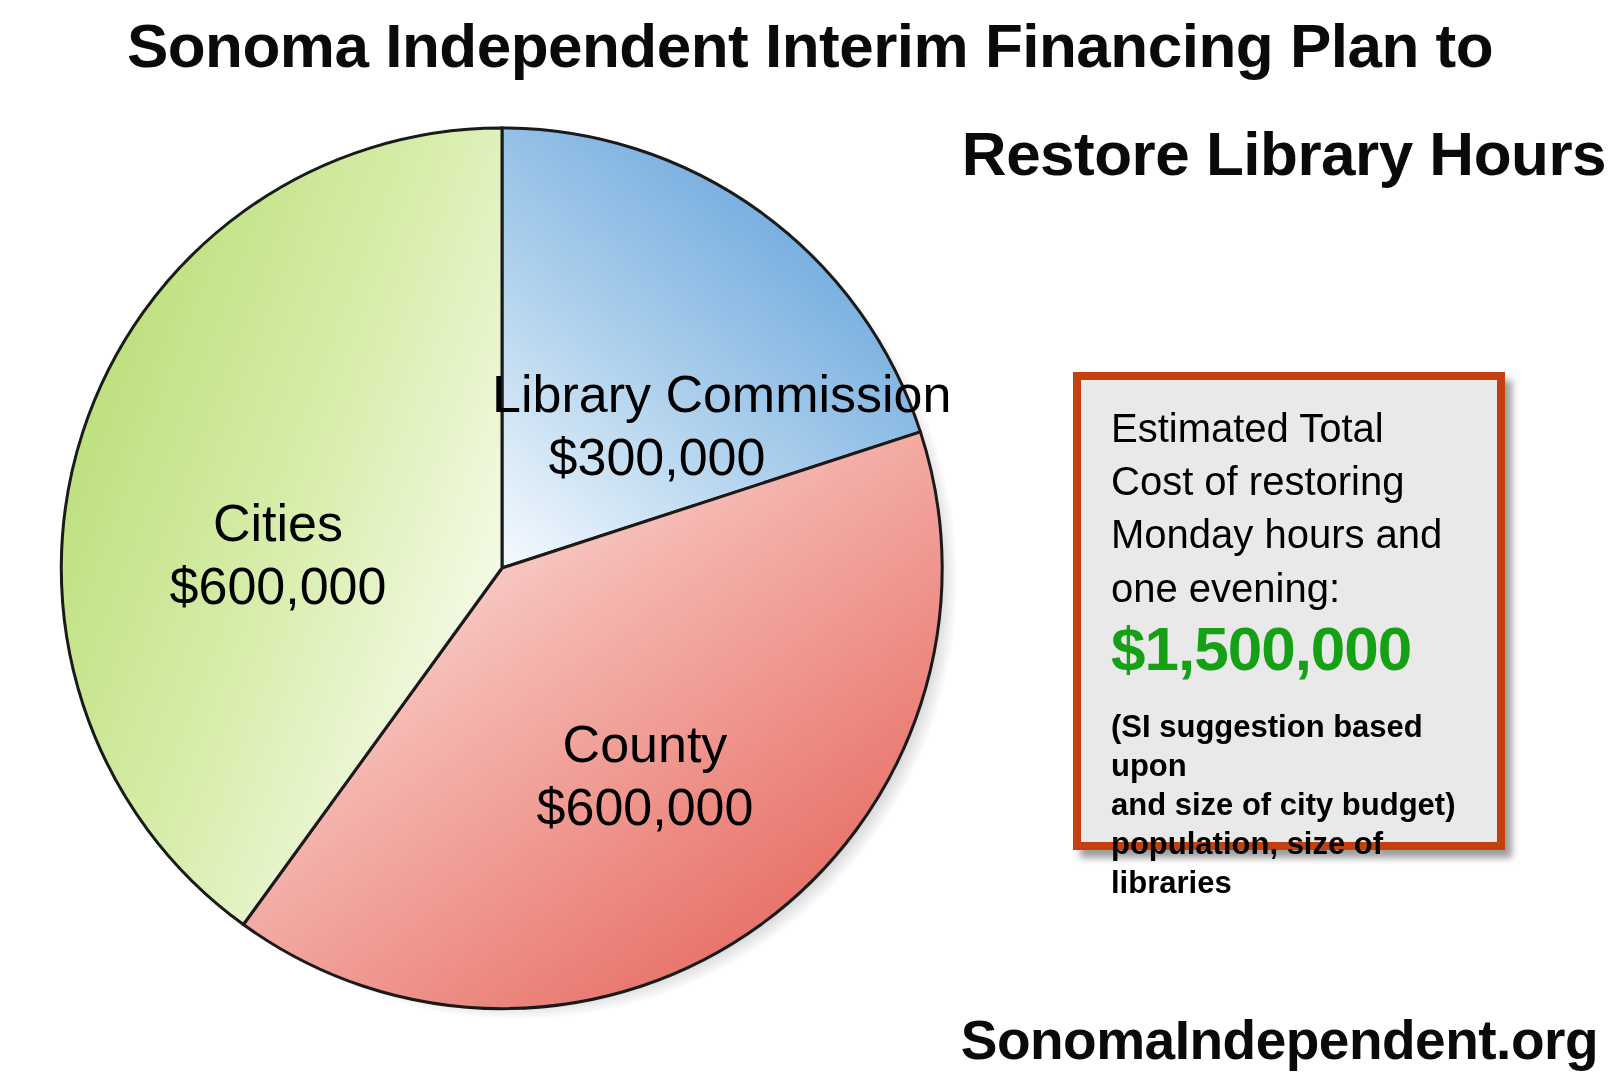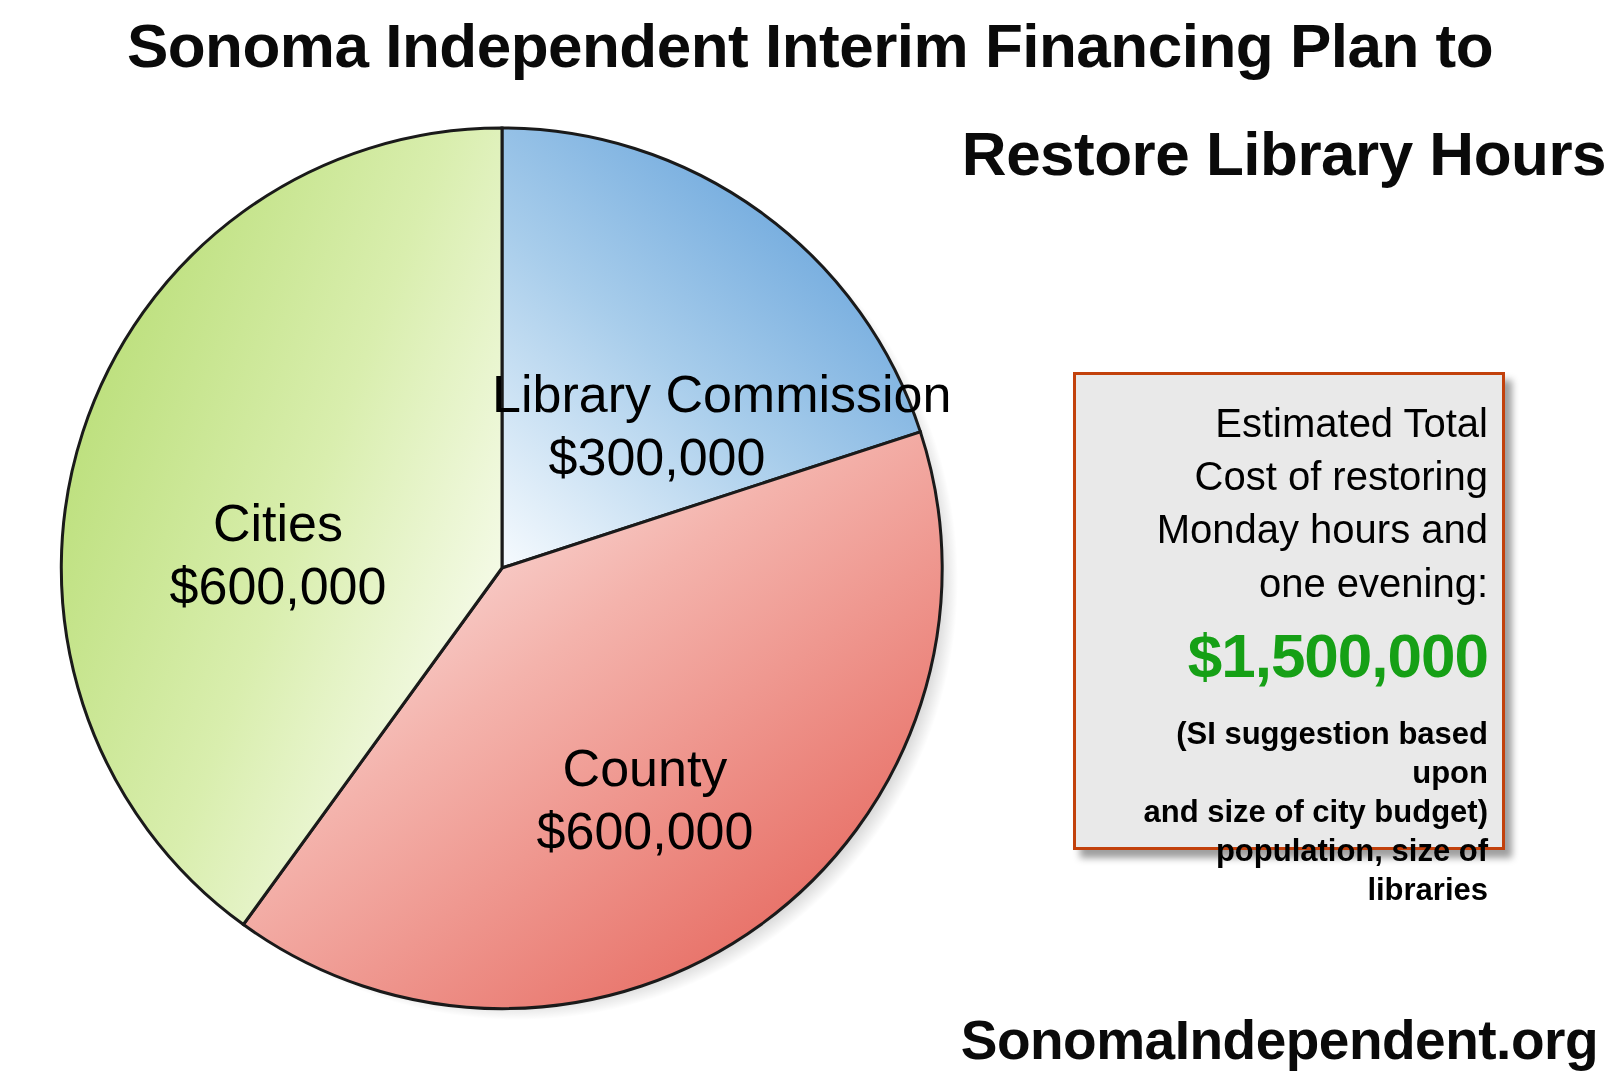--- a/index.html
+++ b/index.html
@@ -66,10 +66,10 @@
     height: 478px;
     box-sizing: border-box;
     background: #e9e9e9;
-    border: 3px solid #c2410c;
+    border: 8px solid #c2410c;
     box-shadow: 7px 8px 7px rgba(0,0,0,0.38);
-    padding: 22px 14px 10px 22px;
-    text-align: right;
+    padding: 22px 14px 10px 30px;
+    text-align: left;
   }
   #info-heading {
     font-size: 40px;

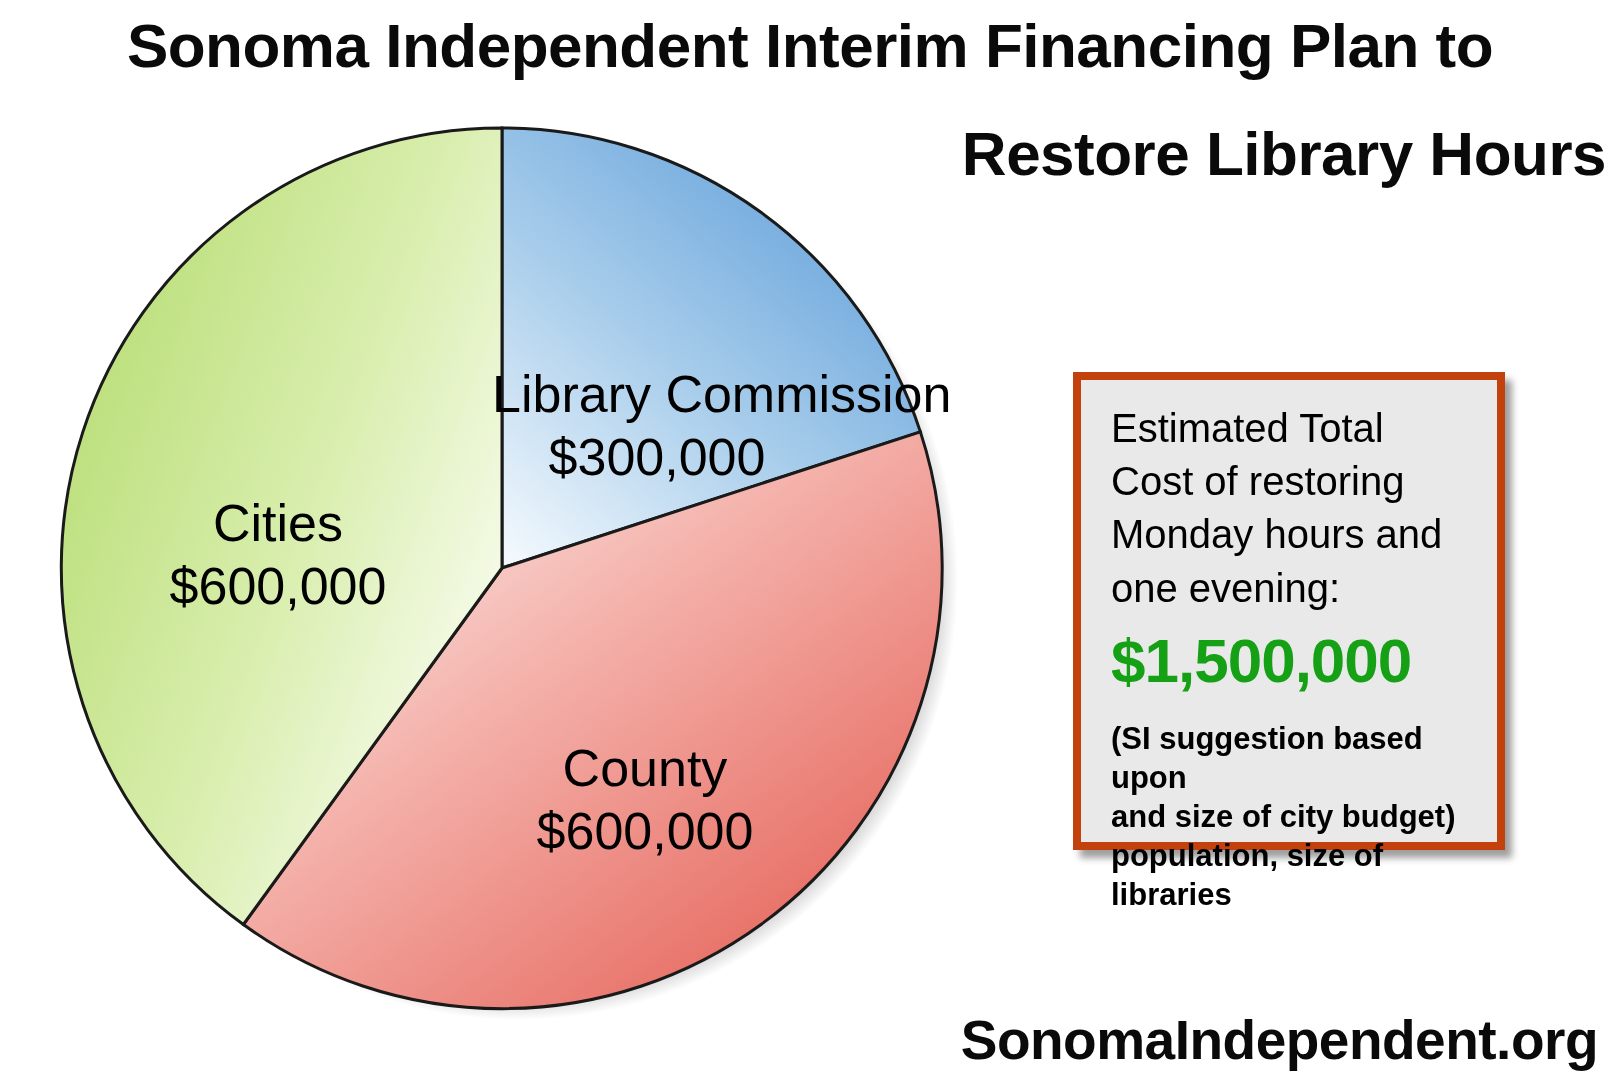--- a/index.html
+++ b/index.html
@@ -79,7 +79,6 @@
   }
   #info-heading span { display: block; }
   #info-amount {
-    margin-top: 12px;
     font-size: 62px;
     font-weight: 700;
     letter-spacing: -1px;

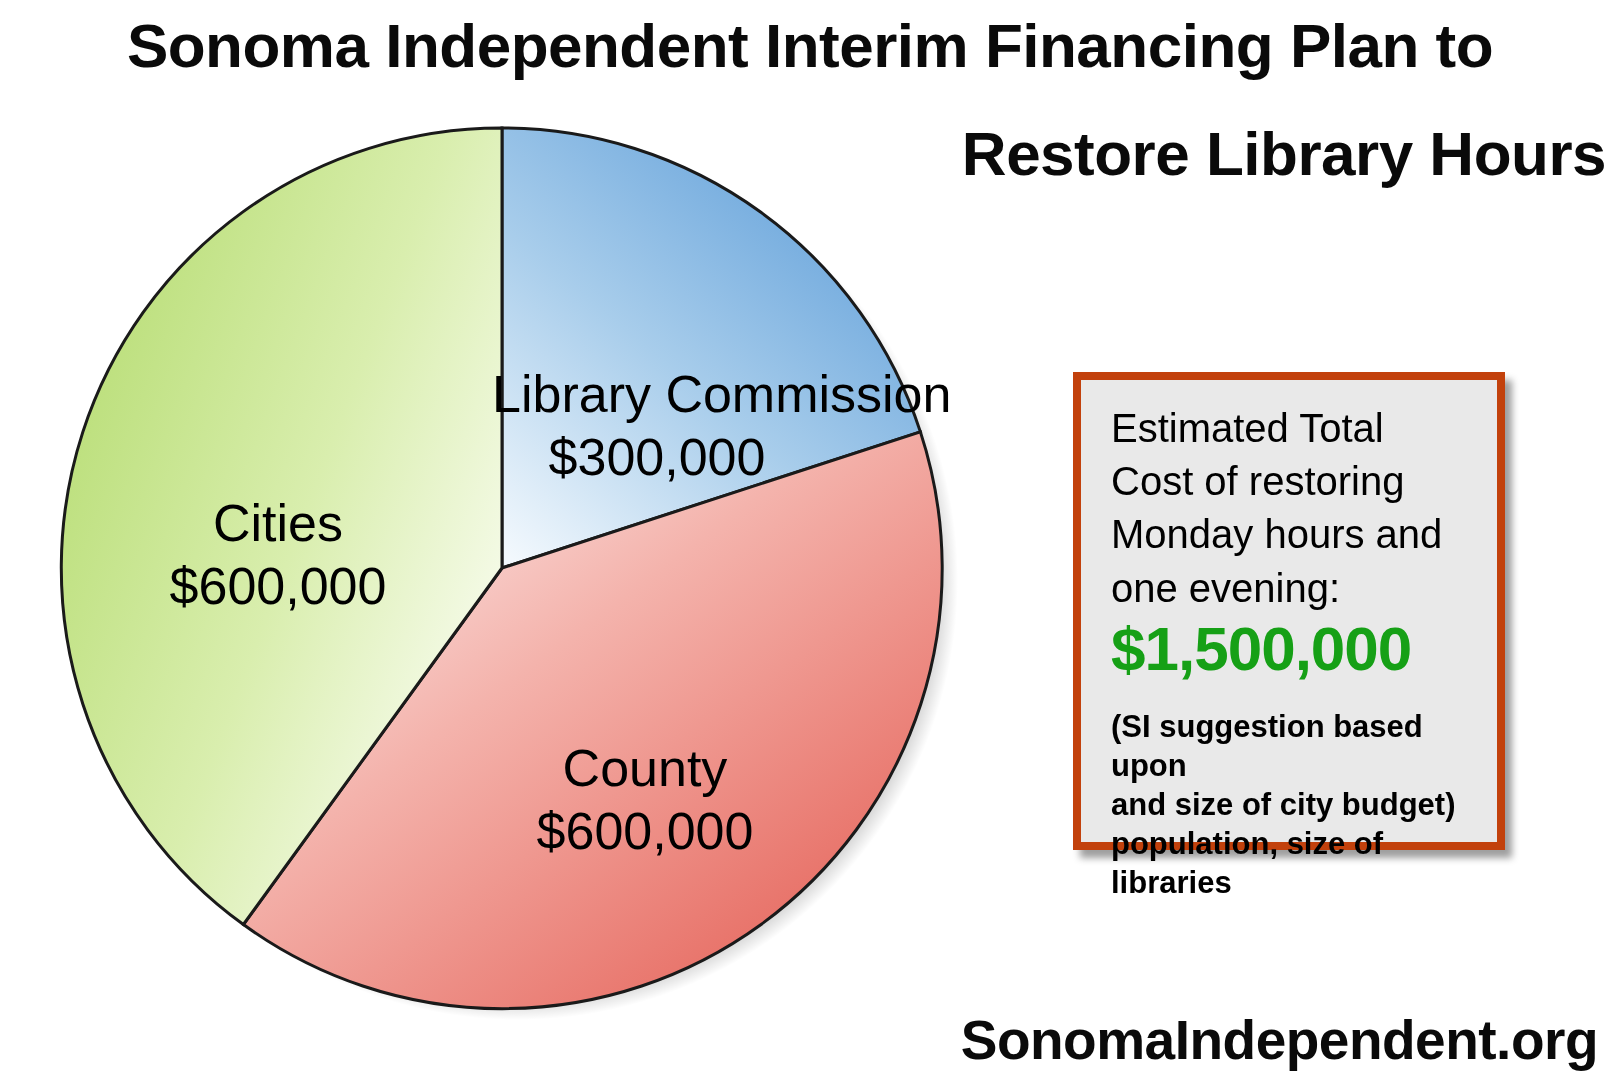--- a/index.html
+++ b/index.html
@@ -53,7 +53,7 @@
   }
   #label-cities      { left: 88px; top: 392px; width: 300px; }
   #label-library     { left: 452px; top: 263px; width: 330px; }
-  #label-county      { left: 440px; top: 637px; width: 330px; }
+  #label-county      { left: 440px; top: 613px; width: 330px; }
   .slice-label .slice-name  { display: block; }
   .slice-label .slice-value { display: block; }
 

